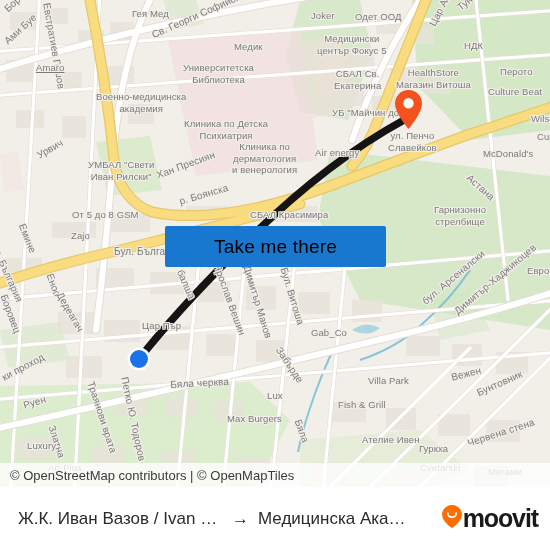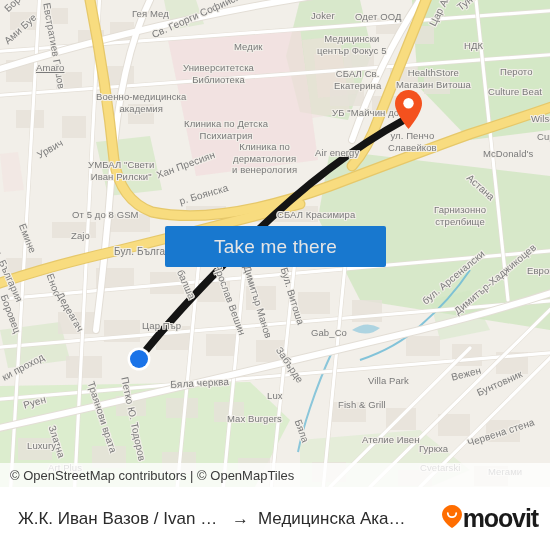--- a/index.html
+++ b/index.html
@@ -266,7 +266,7 @@
 стрелбище</div>
         <div class="lbl poi" style="left: 71px; top: 230px;">Zajo</div>
         <div class="lbl street" style="left: 27px; top: 222px; transform: rotate(68deg); transform-origin: left top;">Емине</div>
-        <div class="lbl poi" style="left: 250px; top: 209px; margin-left: 27px;">СБАЛ Красимира</div>
+        <div class="lbl poi" style="left: 250px; top: 209px;">СБАЛ Красимира</div>
         <div class="lbl street" style="left: 70px; top: 246px; margin-left: 44px;">Бул. България</div>
         <div class="lbl street" style="left: 0px; top: 243px; transform: rotate(66deg); transform-origin: left top;">ул. България</div>
         <div class="lbl poi" style="left: 527px; top: 265px;">Европ</div>

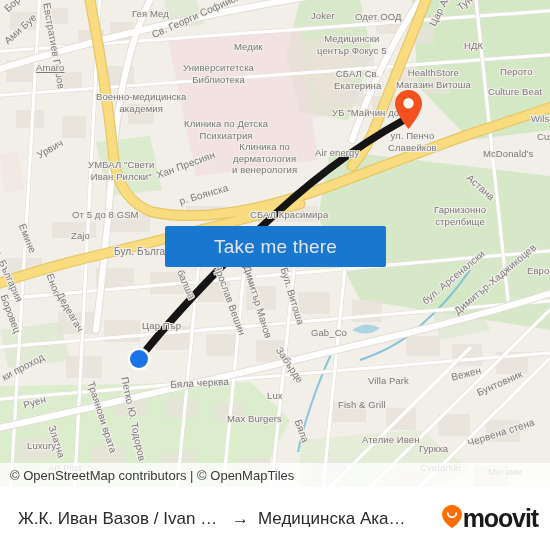--- a/index.html
+++ b/index.html
@@ -32,7 +32,7 @@
 
   
   .cta{position:absolute;left:165px;top:226px;width:221px;height:41px;
-       background:#1878cf;color:#e5e5e5;border:0;border-radius:2px;
+       background:#1878cf;color:#000000;border:0;border-radius:2px;
        font-size:19px;font-family:inherit;letter-spacing:.2px;
        display:flex;align-items:center;justify-content:center;cursor:pointer;}
 

